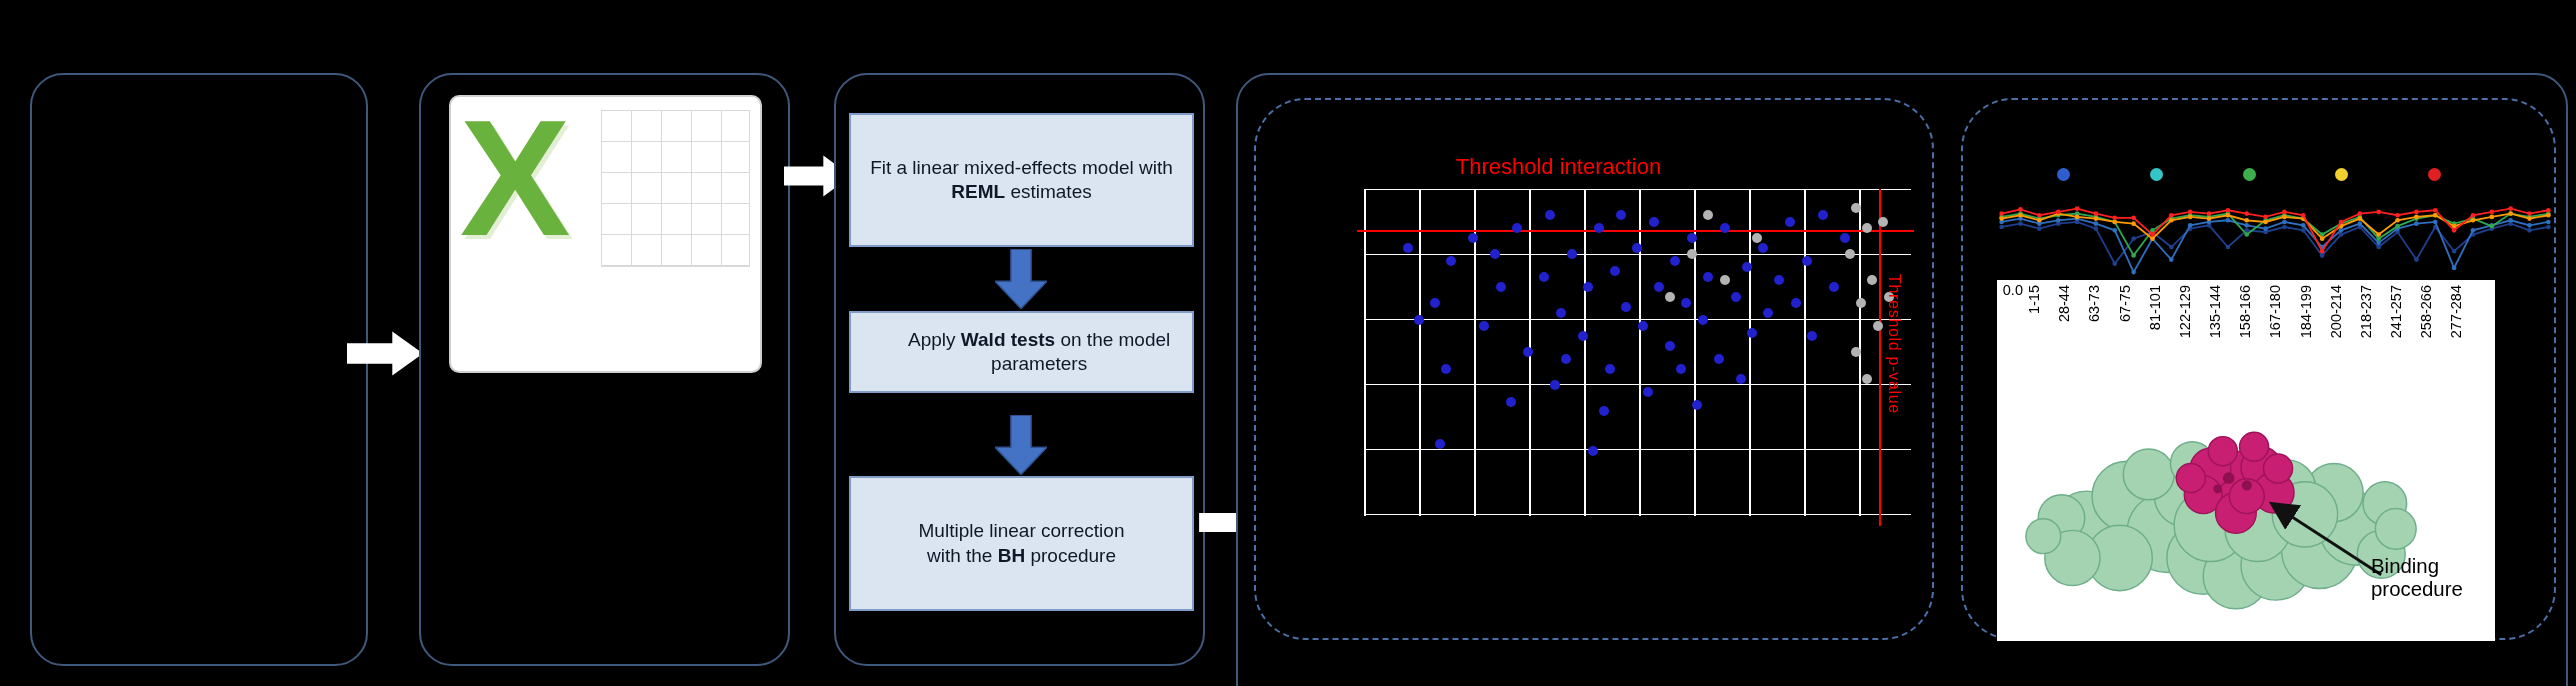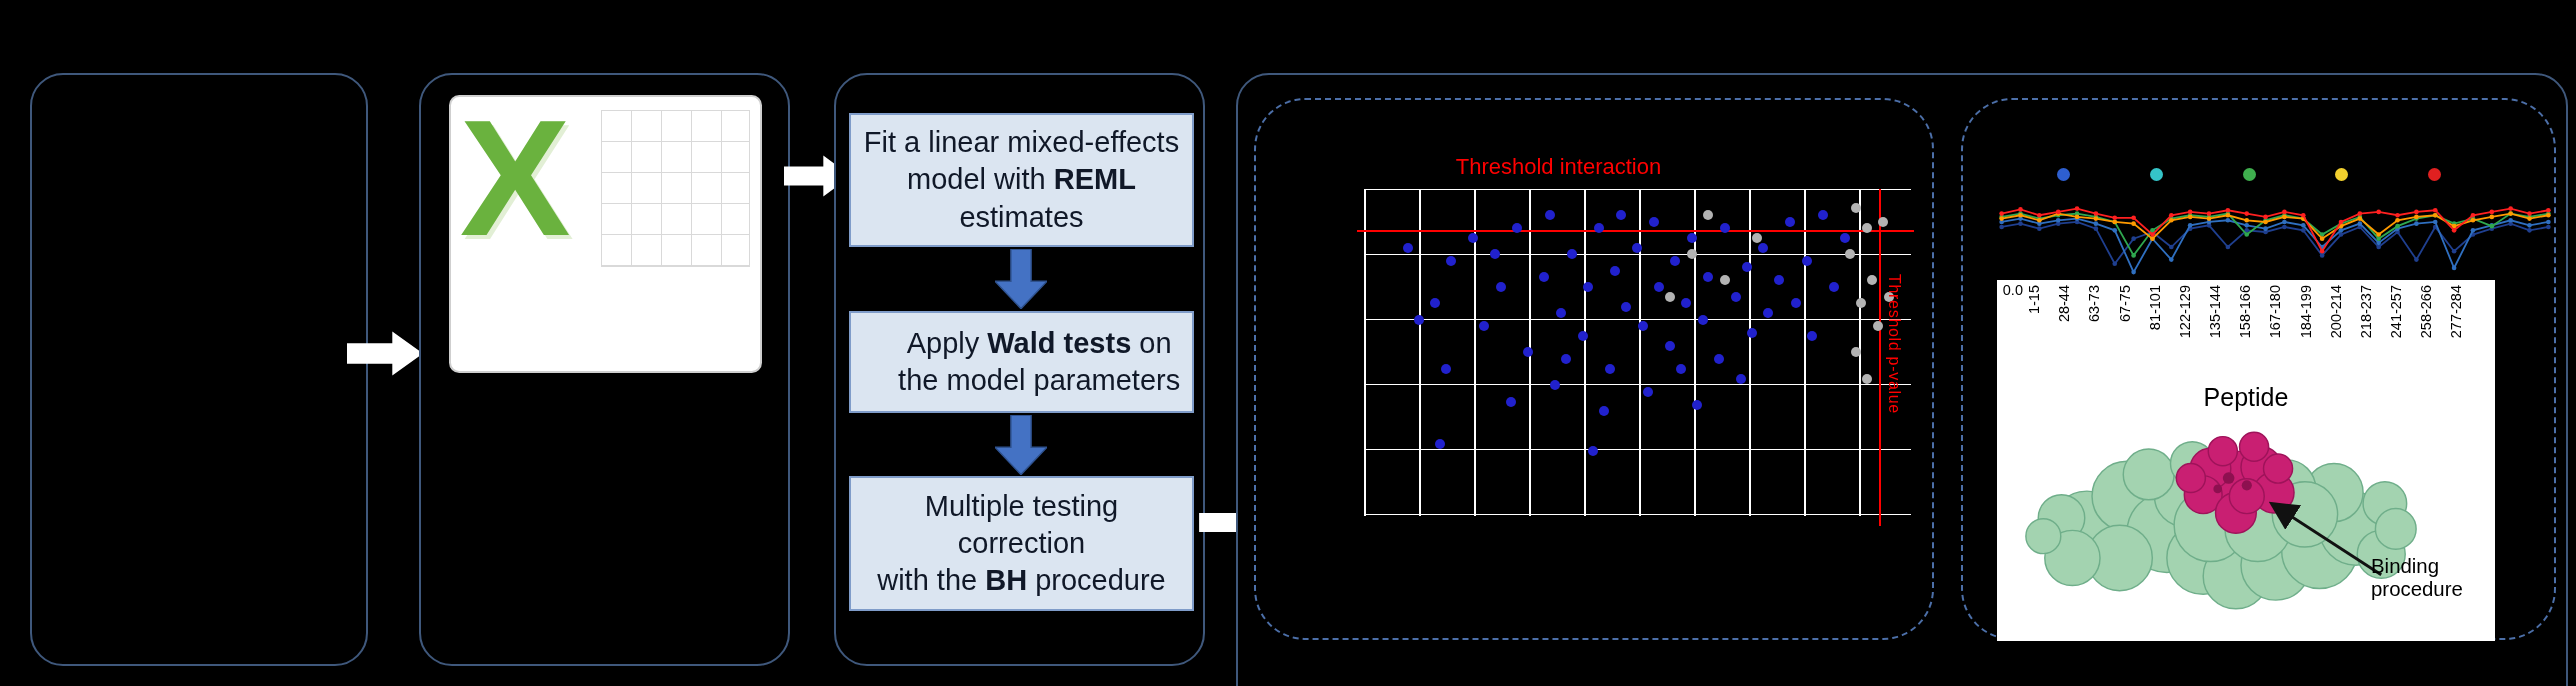--- a/index.html
+++ b/index.html
@@ -30,7 +30,7 @@
 
   
   .step-box { position:absolute; background:#dbe5f1; border:2.2px solid #7f9cc9; color:#101828;
-              font-size:29px; line-height:1.28; text-align:center;
+              font-size:19px; line-height:1.28; text-align:center;
               display:flex; align-items:center; justify-content:center; padding:4.4px 8.7px; }
   .step-text { white-space:pre-line; }
   .step-text b { font-weight:bold; }

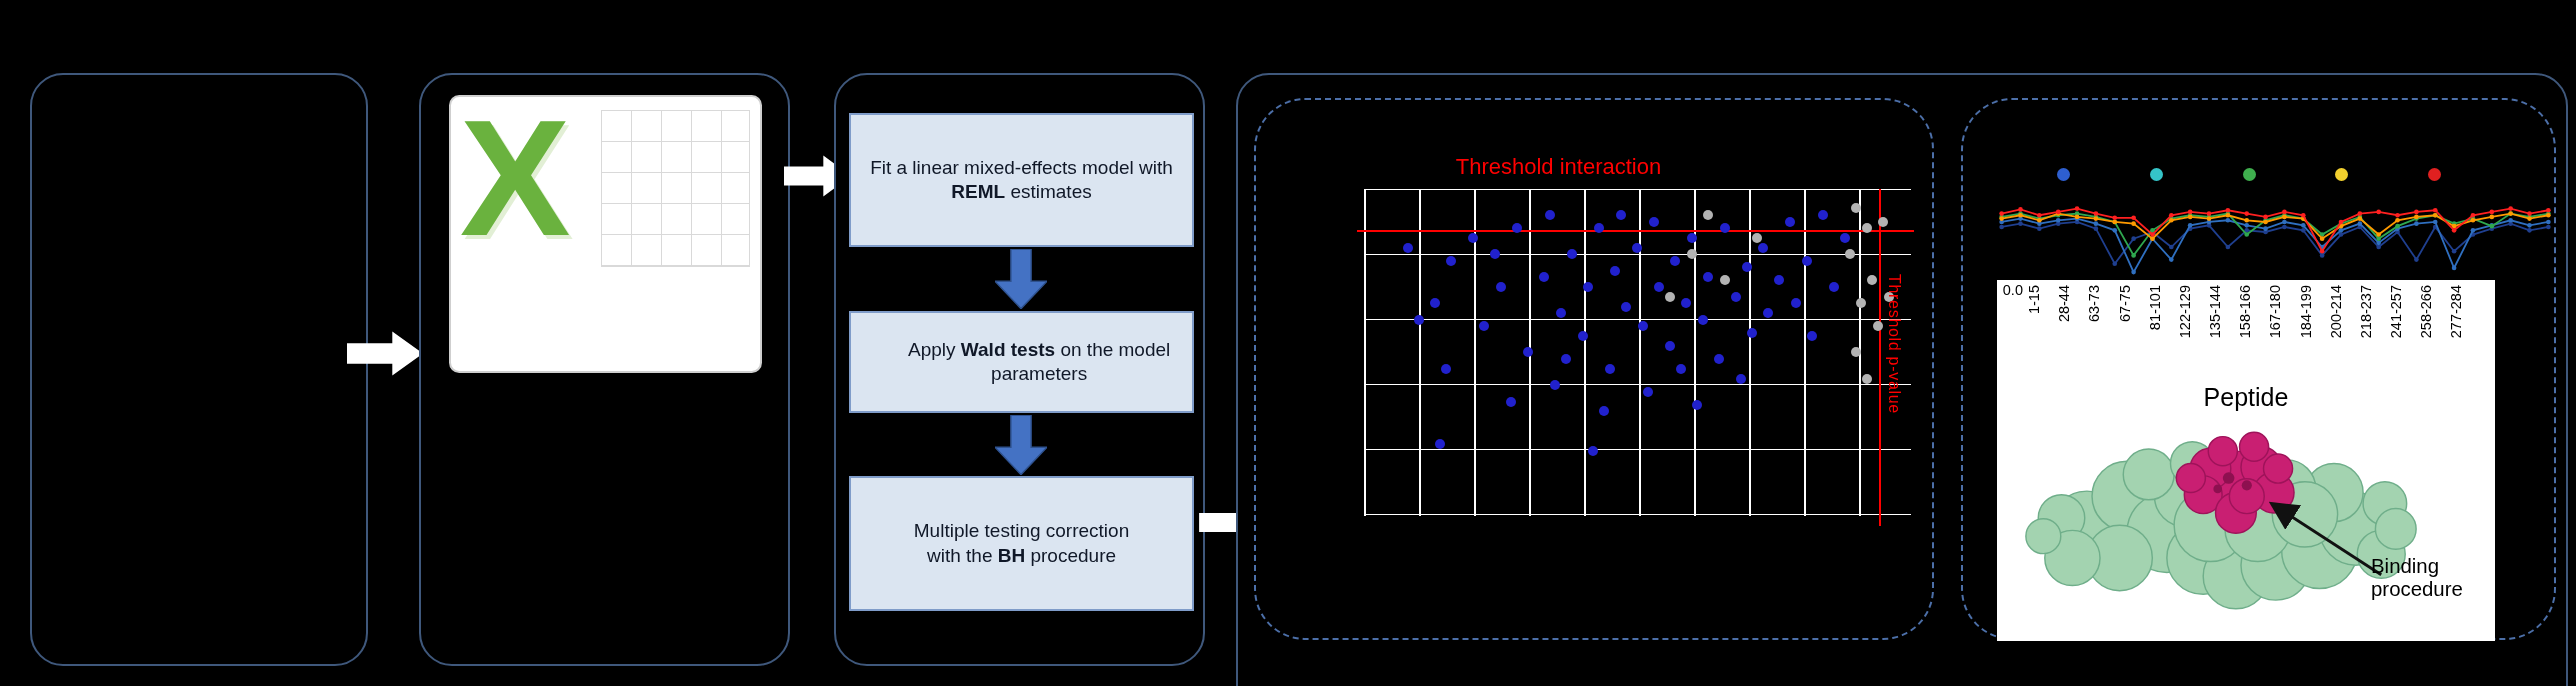--- a/index.html
+++ b/index.html
@@ -93,7 +93,7 @@
       <polygon points="22,0 50,0 50,44 72,44 36,82 0,44 22,44" fill="#4472c4" stroke="#2f528f" stroke-width="2"></polygon>
     </svg>
 
-    <div class="step-box" style="left:13px; top:236px; width:345px; height:102px;padding-left:44px;">
+    <div class="step-box" style="left:13px; top:236px; width:345px; height:82px;padding-left:44px;">
       <div class="step-text"><span>Apply </span><b>Wald tests</b><span> on the model parameters</span></div>
     </div>
 

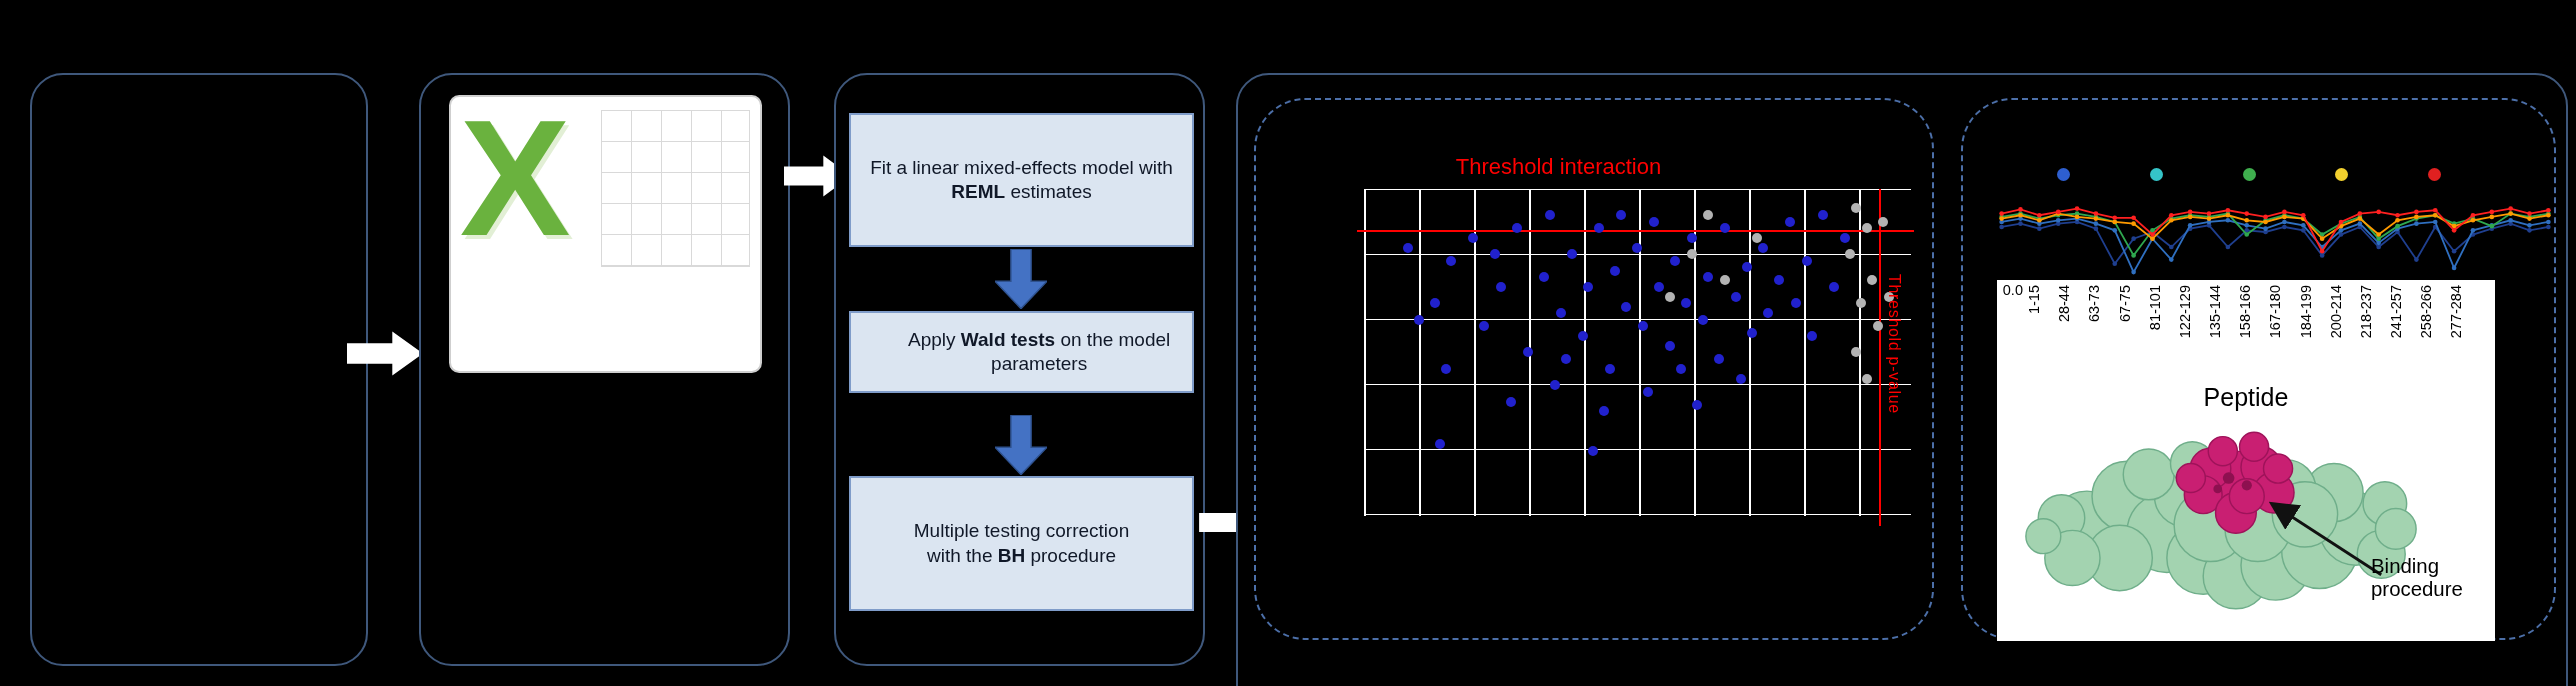--- a/index.html
+++ b/index.html
@@ -364,7 +364,6 @@
 
       <div class="wbox" style="left:34px; top:180px; width:498px; height:361px;">
         <span class="ytick">0.0</span>
-        <div class="peptide-name">Peptide</div>
 
         <svg class="protein" viewBox="0 0 570 300">
           <defs>

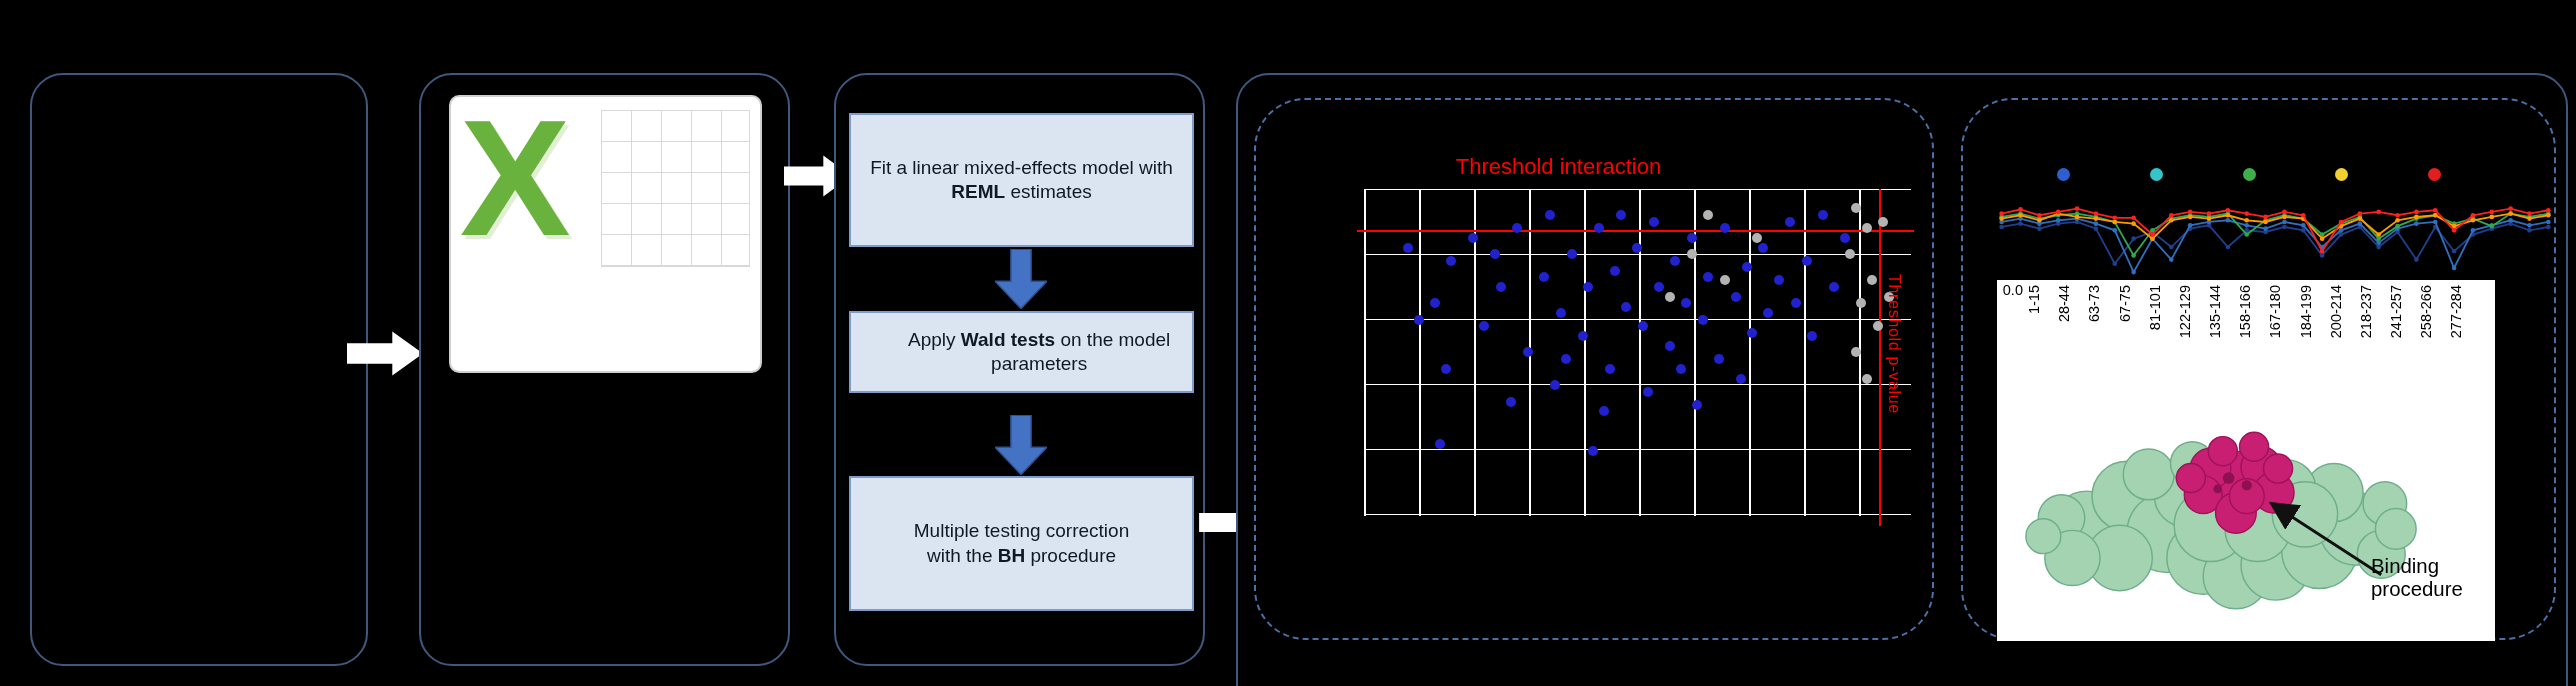--- a/index.html
+++ b/index.html
@@ -102,7 +102,7 @@
     </svg>
 
     <div class="step-box" style="left:13px; top:401px; width:345px; height:135px;">
-      <div class="step-text"><span>Multiple testing correction
+      <div class="step-text"><span>Multiple linear correction
 with the </span><b>BH</b><span> procedure</span></div>
     </div>
   </div>

